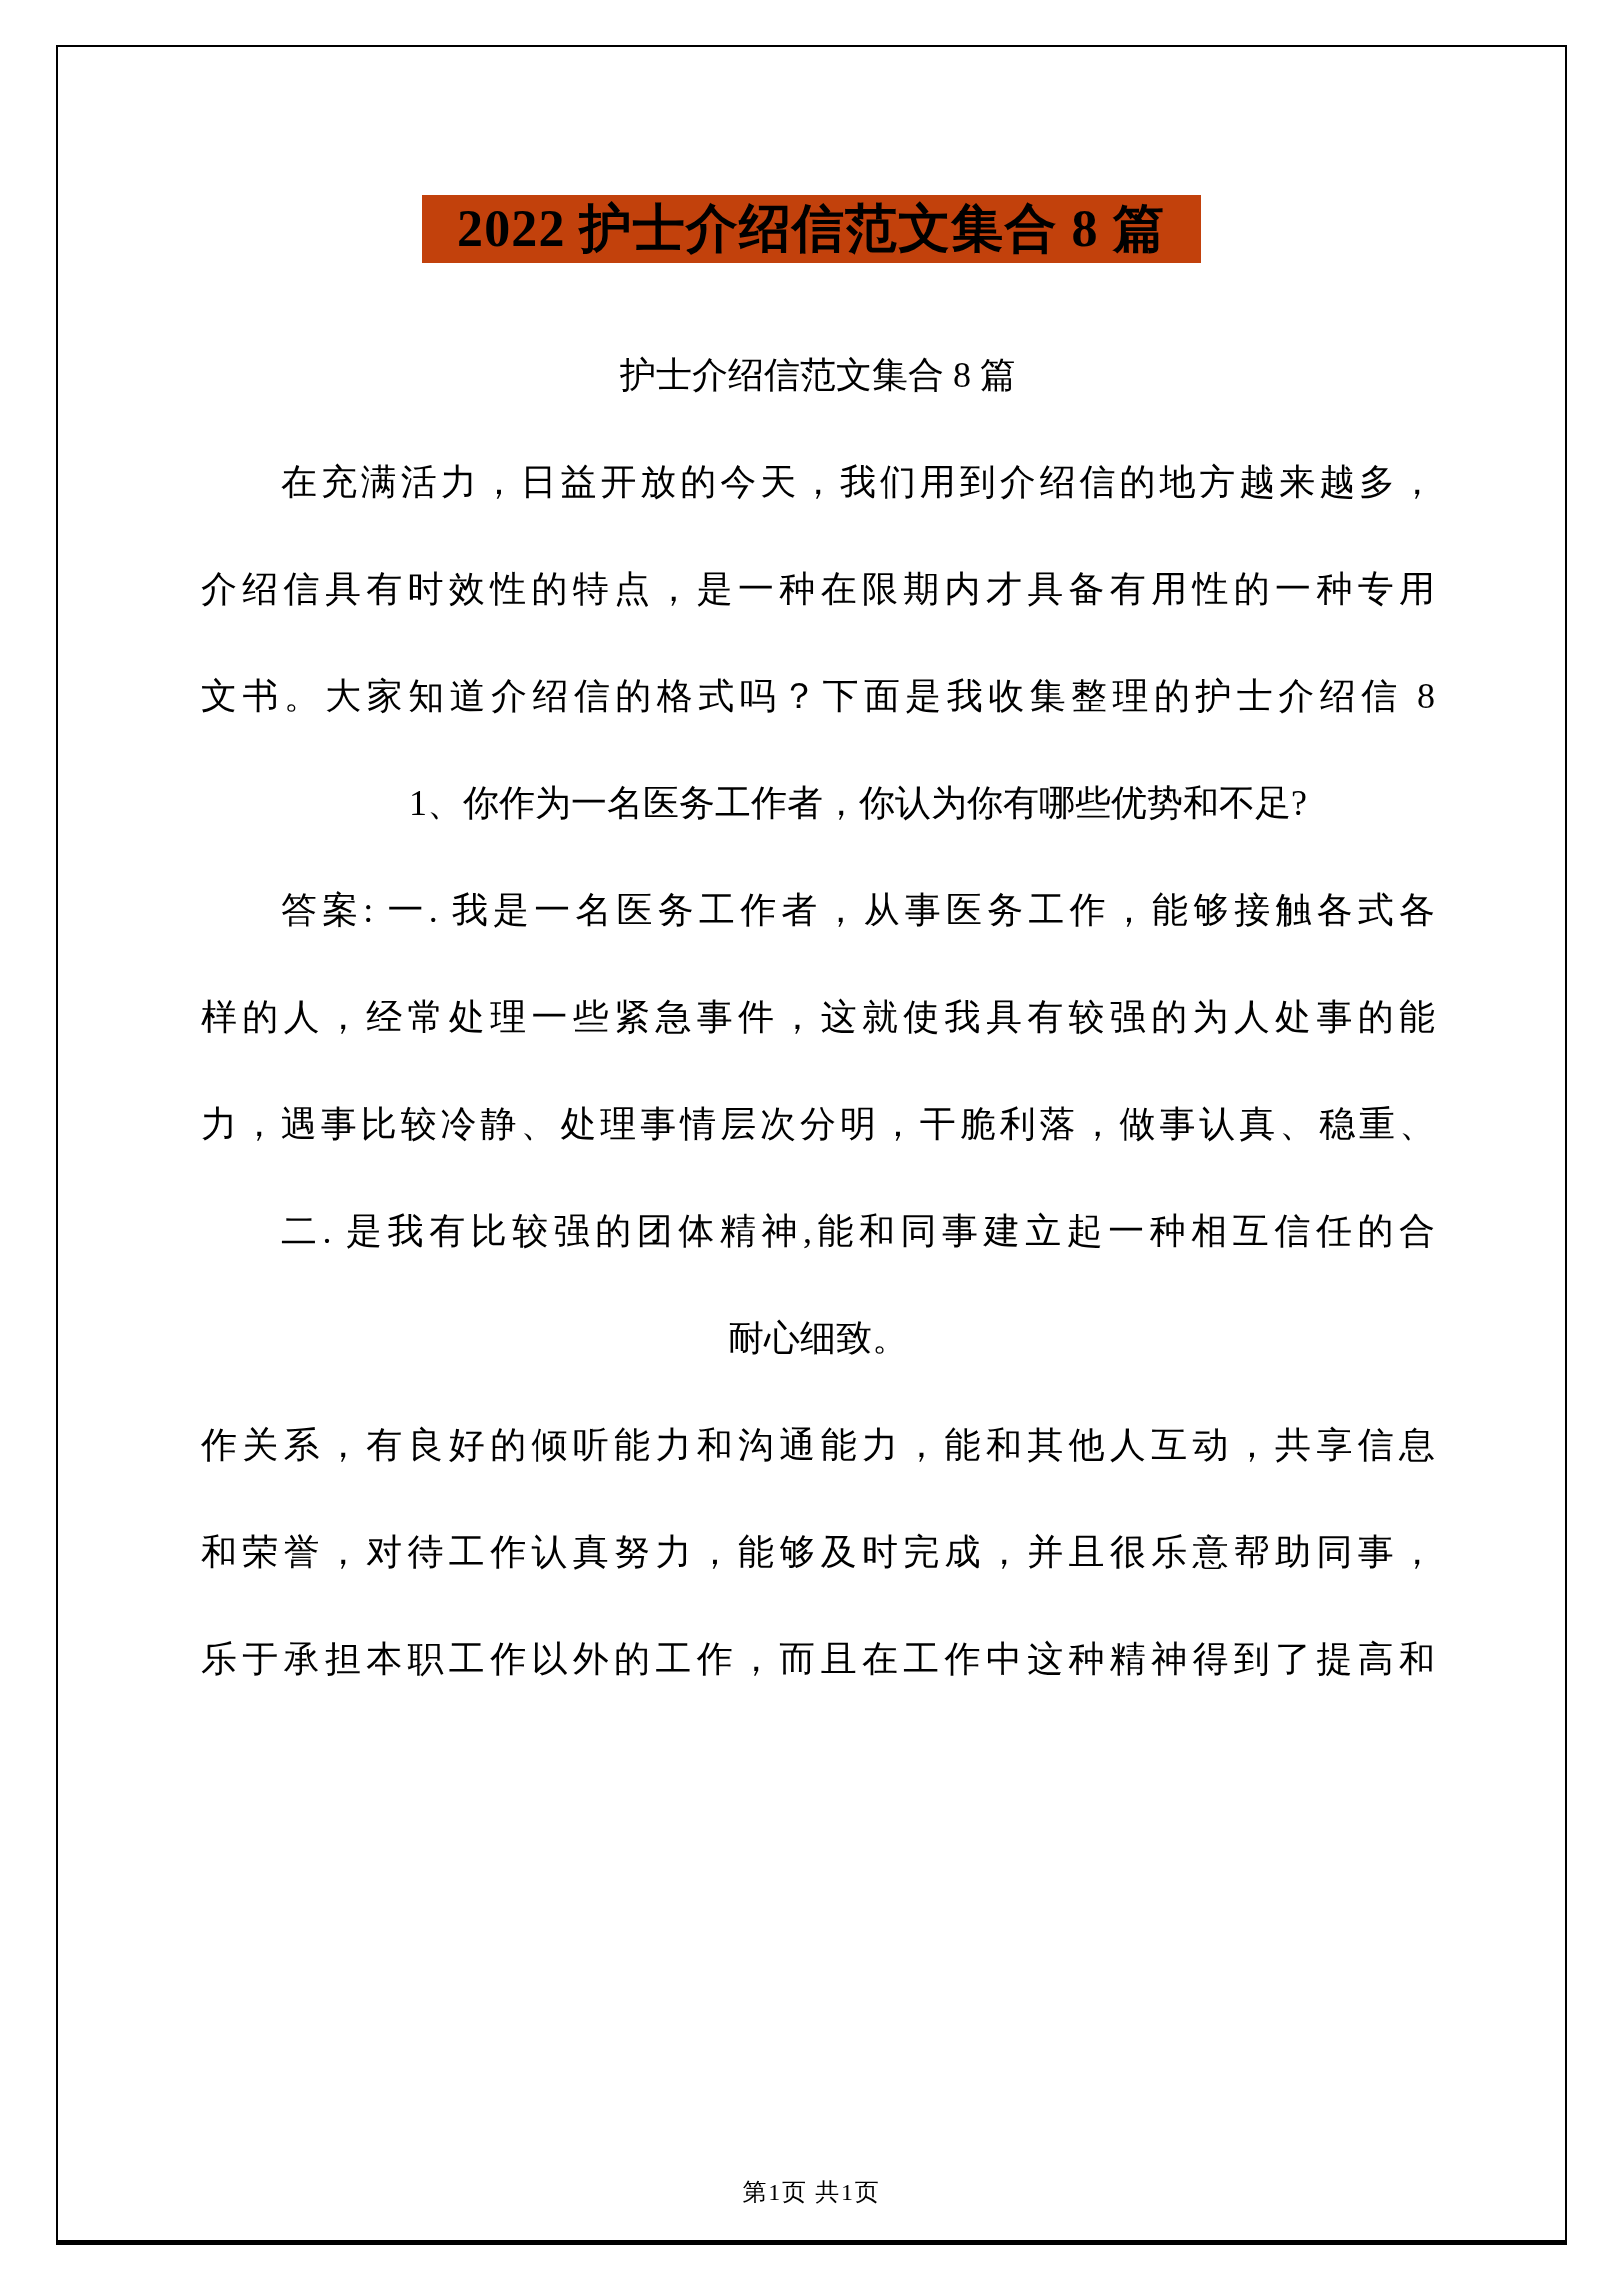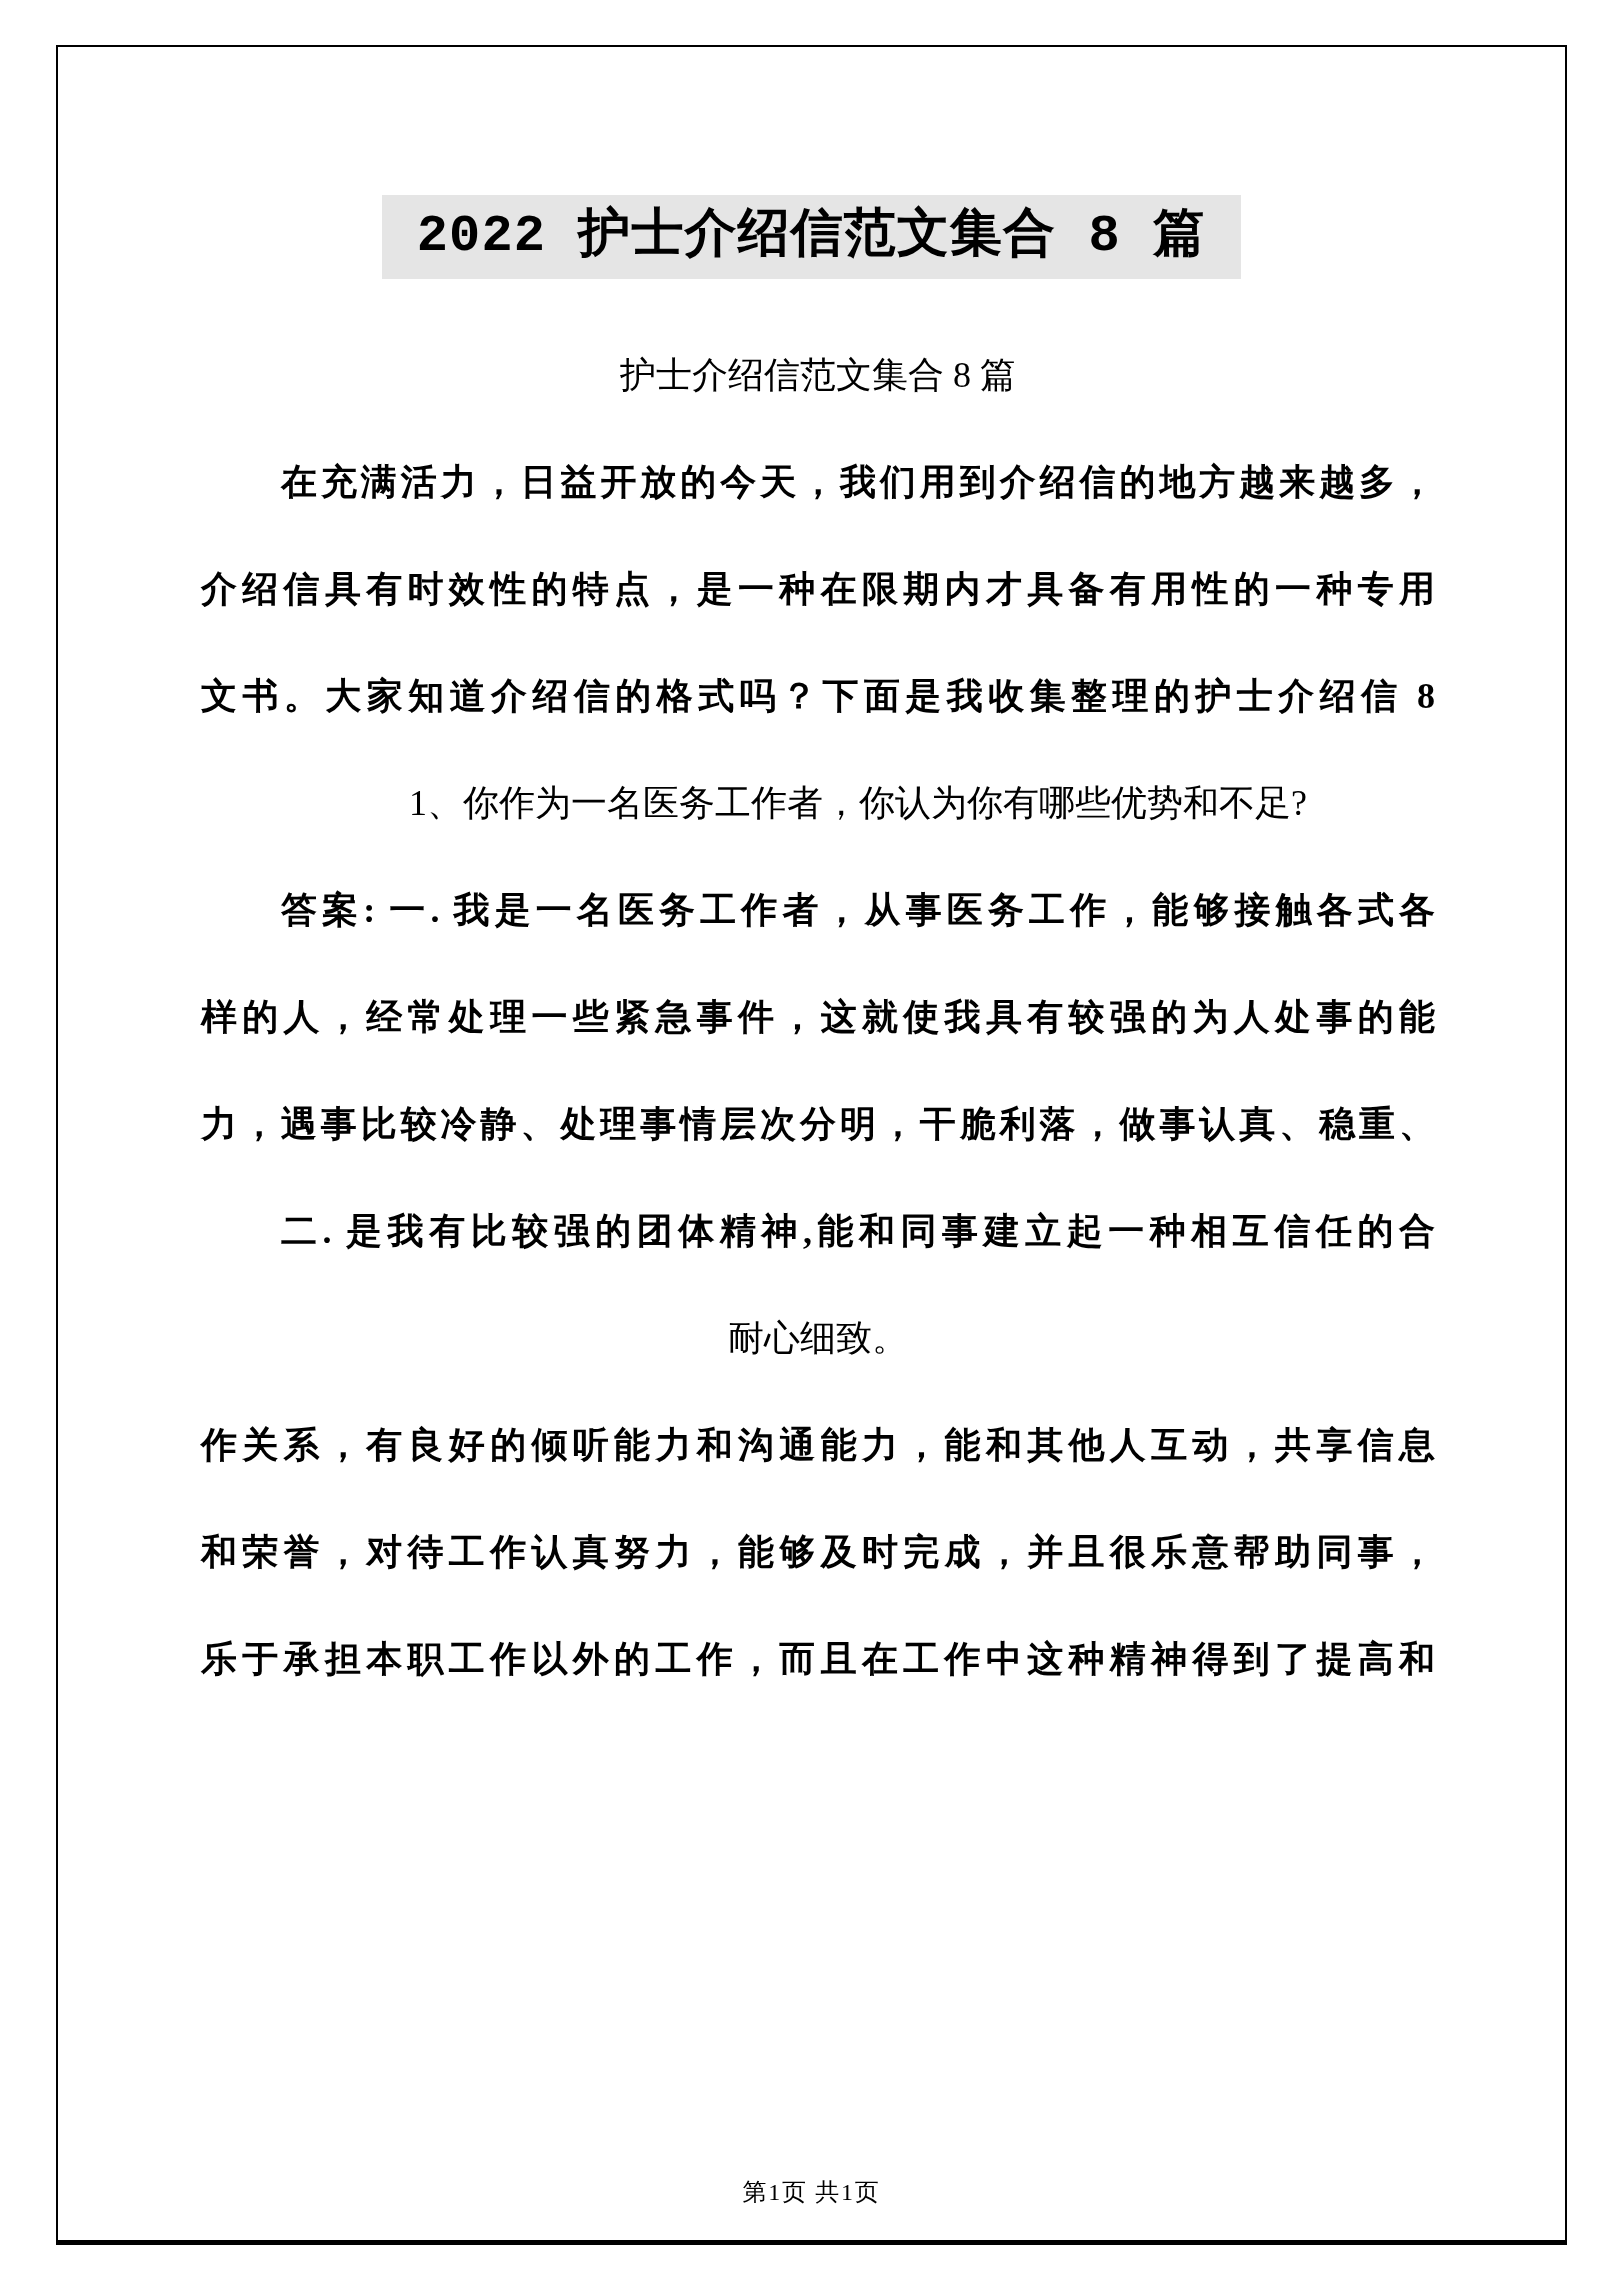--- a/index.html
+++ b/index.html
@@ -35,13 +35,12 @@
   }
   .title-hl {
     display: inline-block;
-    background: #e5e5e5;
+    background: #c2410c;
     font-weight: bold;
     font-size: 52px;
     line-height: 1.0;
-    padding: 16px 35px;
+    padding: 8px 35px;
     letter-spacing: 1.1px;
-    font-family: Liberation Mono, monospace;
   }
   .content {
     position: absolute;

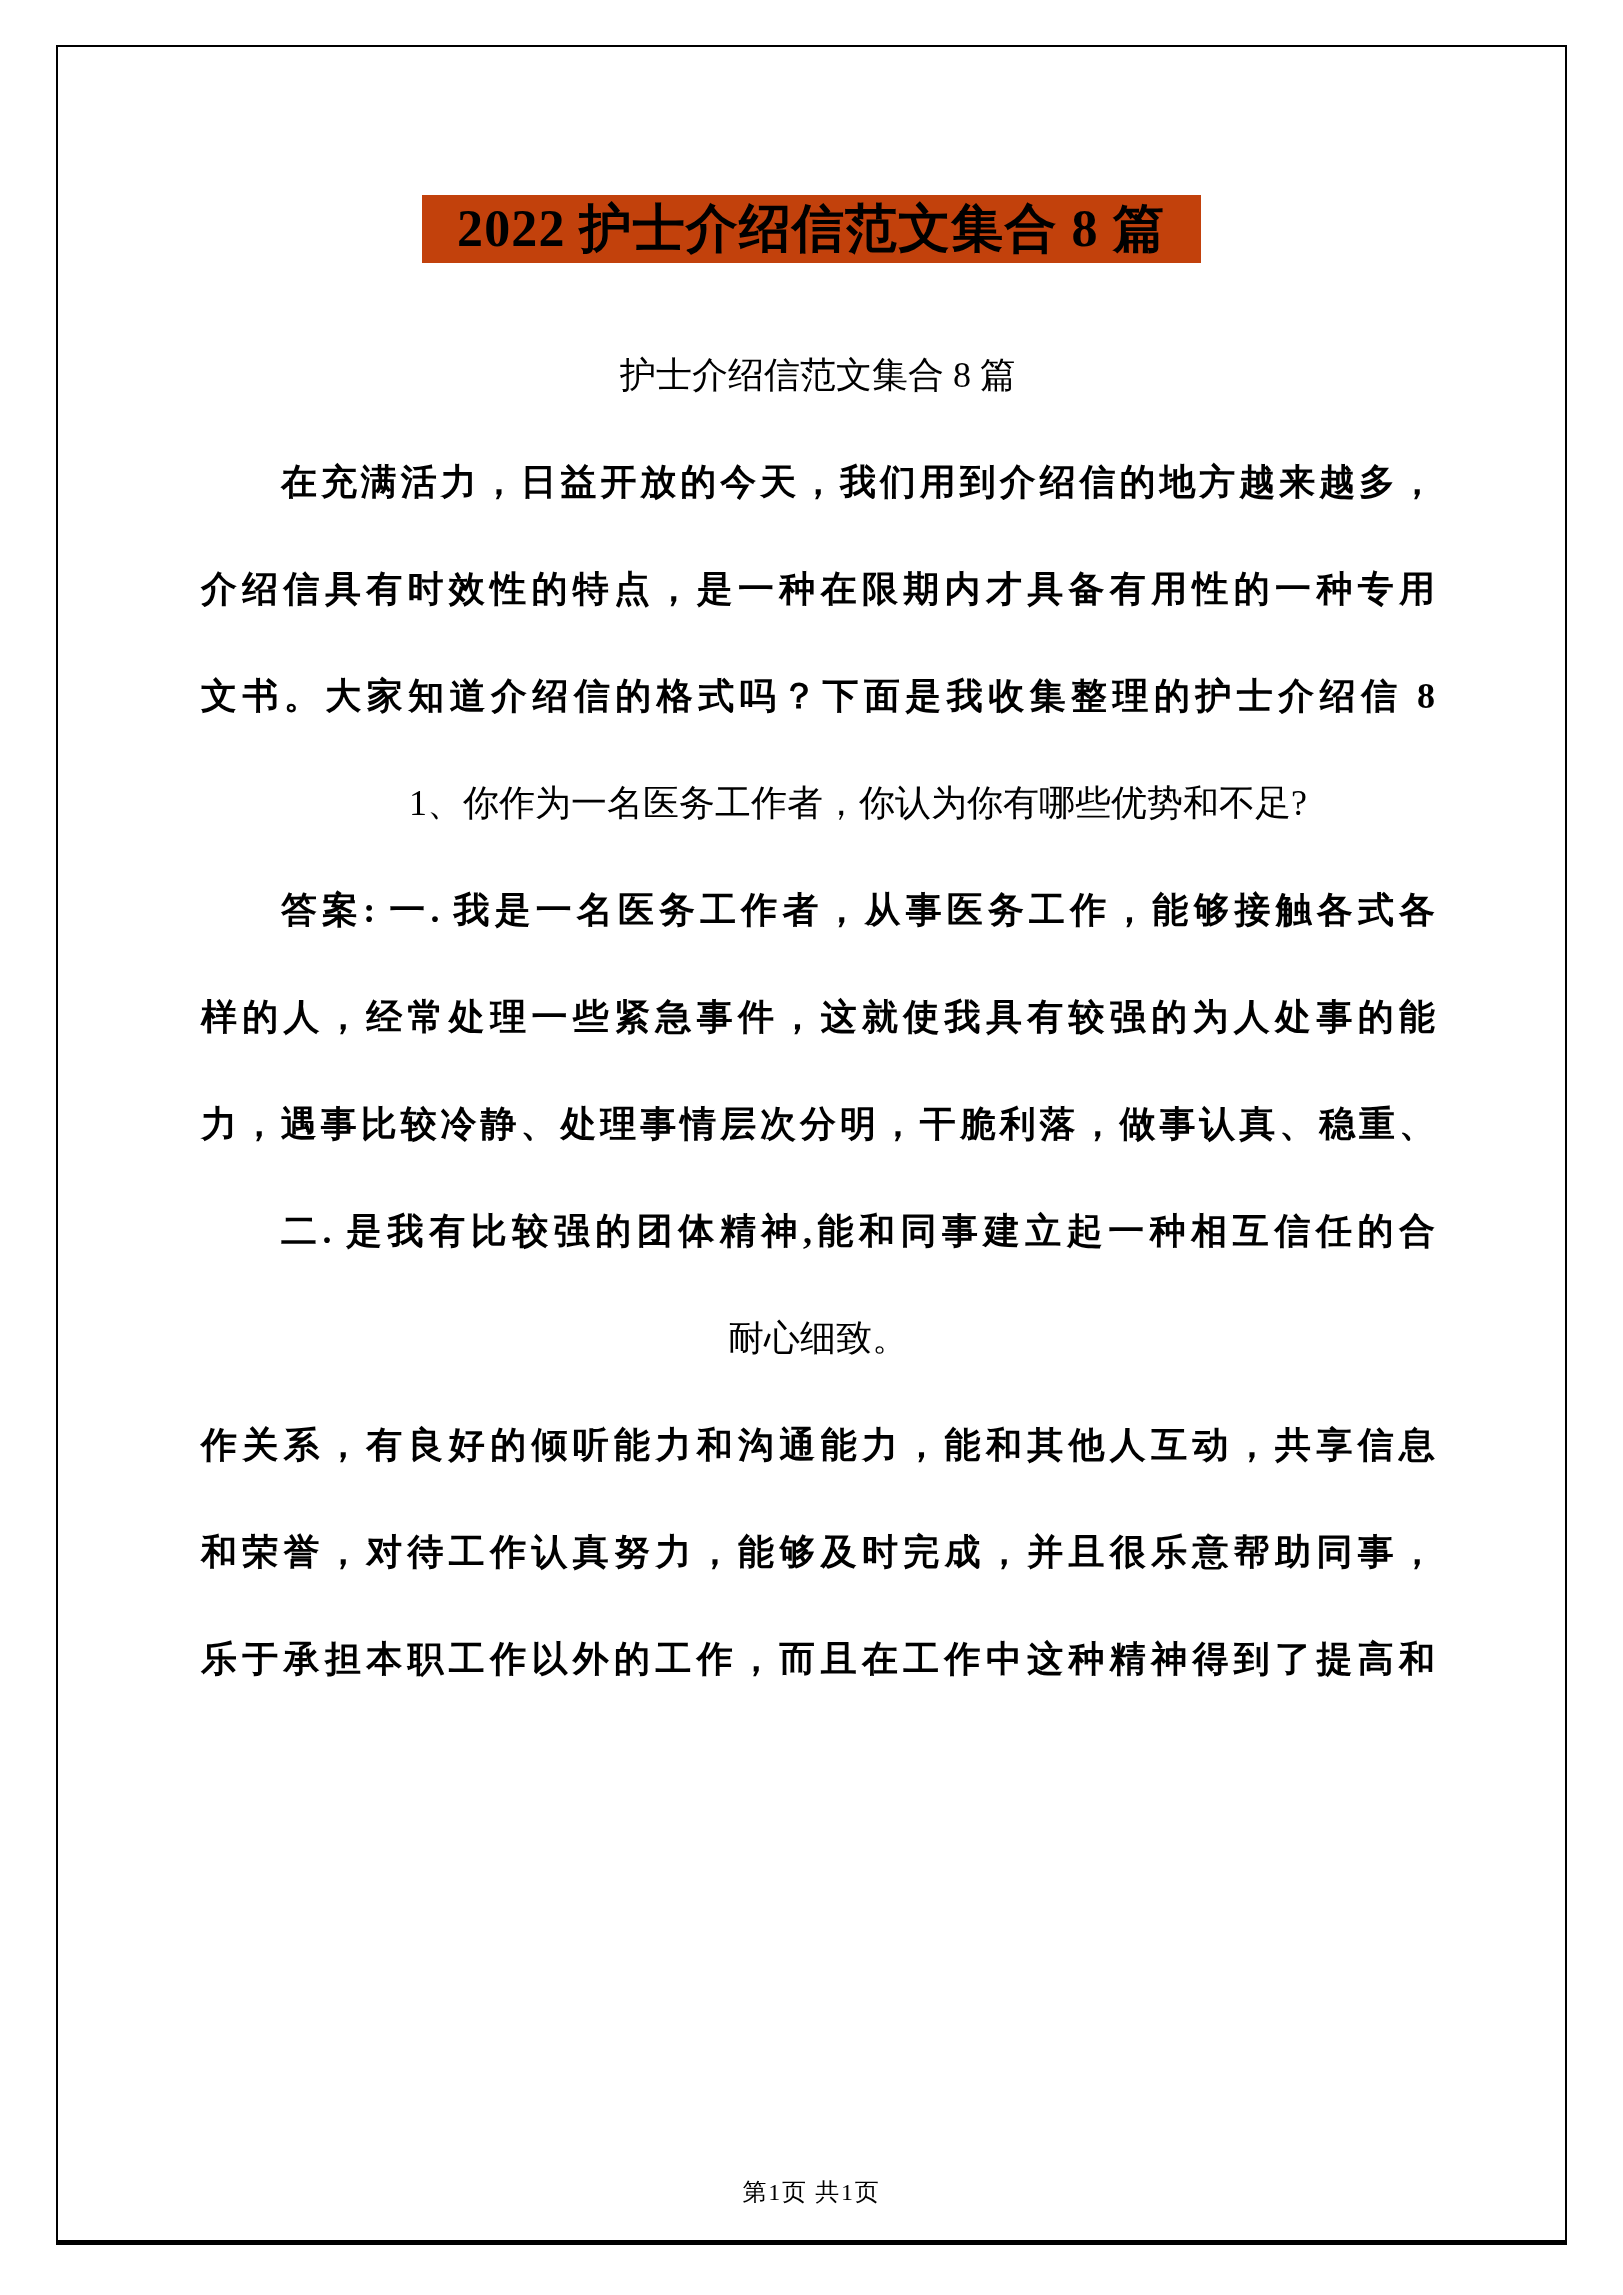--- a/index.html
+++ b/index.html
@@ -58,7 +58,6 @@
     text-align: justify;
     text-align-last: justify;
     text-justify: inter-character;
-    font-weight: bold;
   }
   .line.indent {
     text-indent: 80px;

